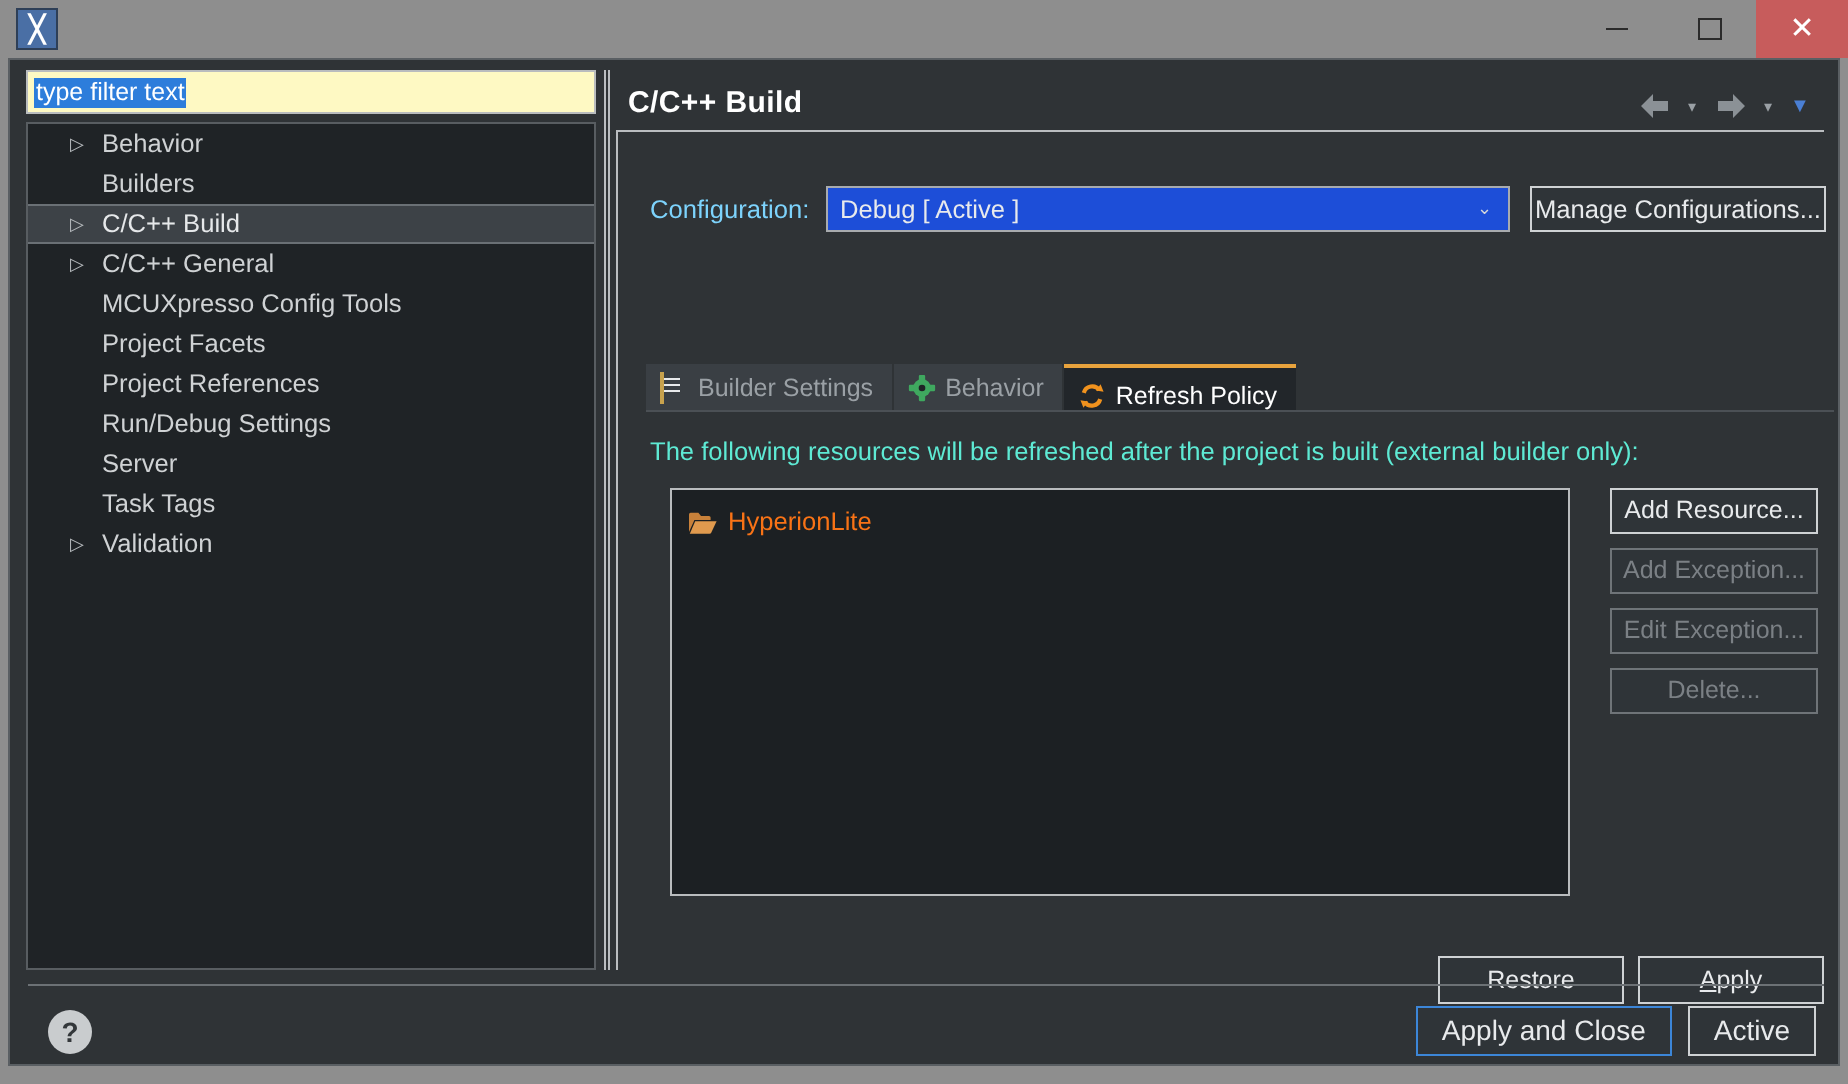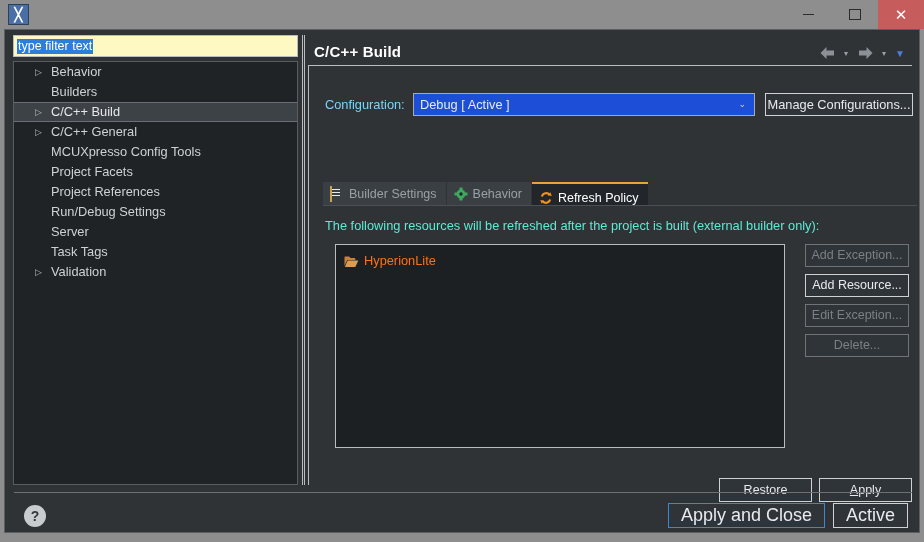--- a/index.html
+++ b/index.html
@@ -503,8 +503,8 @@
         </div>
 
         <div class="side-buttons">
+          <div class="side-btn">Add Resource...</div>
           <div class="side-btn disabled">Add Exception...</div>
-          <div class="side-btn">Add Resource...</div>
           <div class="side-btn disabled">Edit Exception...</div>
           <div class="side-btn disabled">Delete...</div>
         </div>

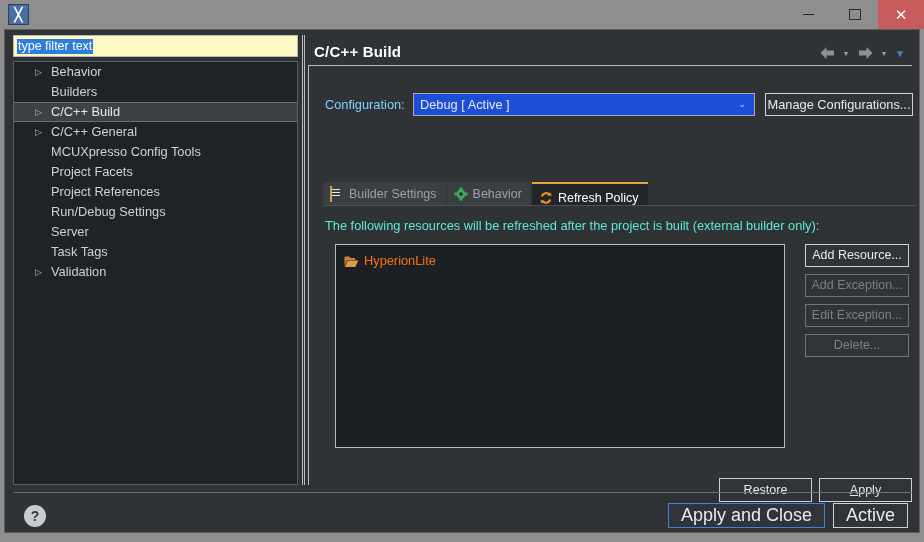--- a/index.html
+++ b/index.html
@@ -333,7 +333,7 @@
     background: #2f3438;
     border: 1px solid #cfd2d4;
     color: #e8eaec;
-    font-size: 18px;
+    font-size: 14px;
     line-height: 23px;
     text-align: center;
   }

